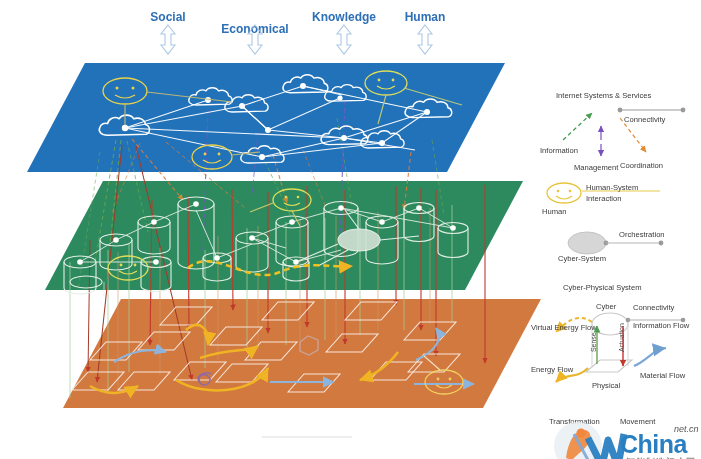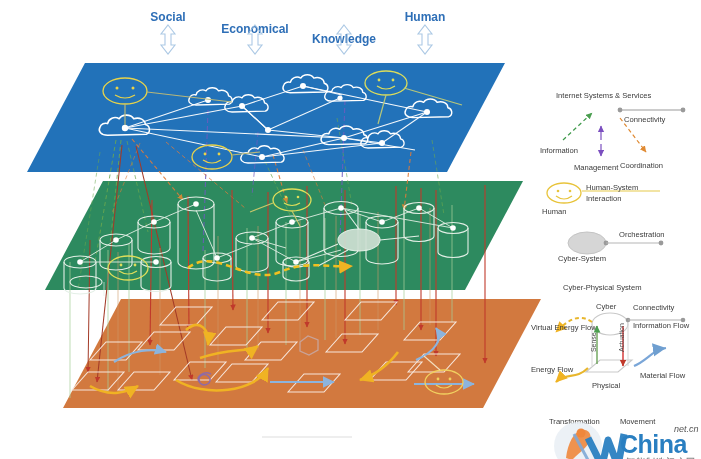--- a/index.html
+++ b/index.html
@@ -23,7 +23,7 @@
 
   <div class="hdr-label" style="left:168px;top:10px;">Social</div>
   <div class="hdr-label" style="left:255px;top:22px;">Economical</div>
-  <div class="hdr-label" style="left:344px;top:10px;margin-top:22px;">Knowledge</div>
+  <div class="hdr-label" style="left:344px;top:10px;">Knowledge</div>
   <div class="hdr-label" style="left:425px;top:10px;">Human</div>
 
   <div class="layer-tag" style="left:470px;top:66px;">Internet of CPS</div>

